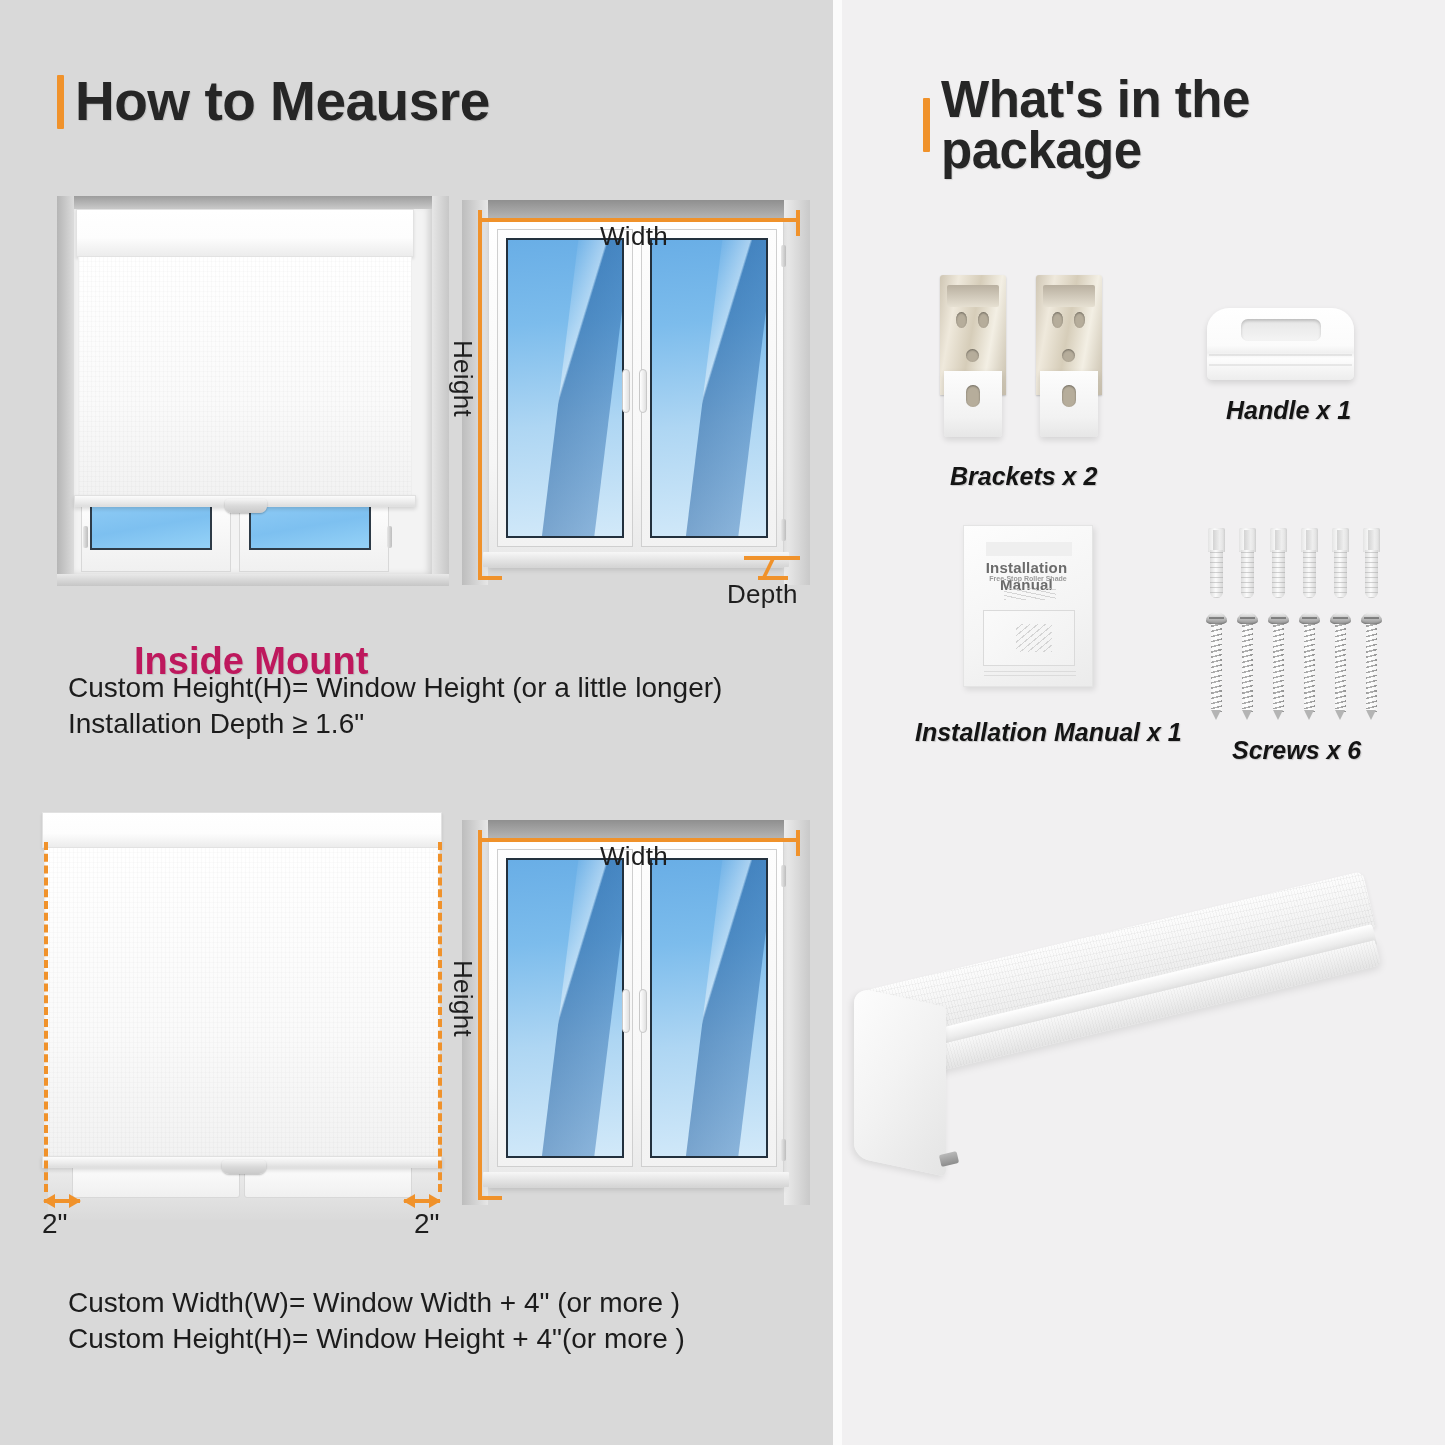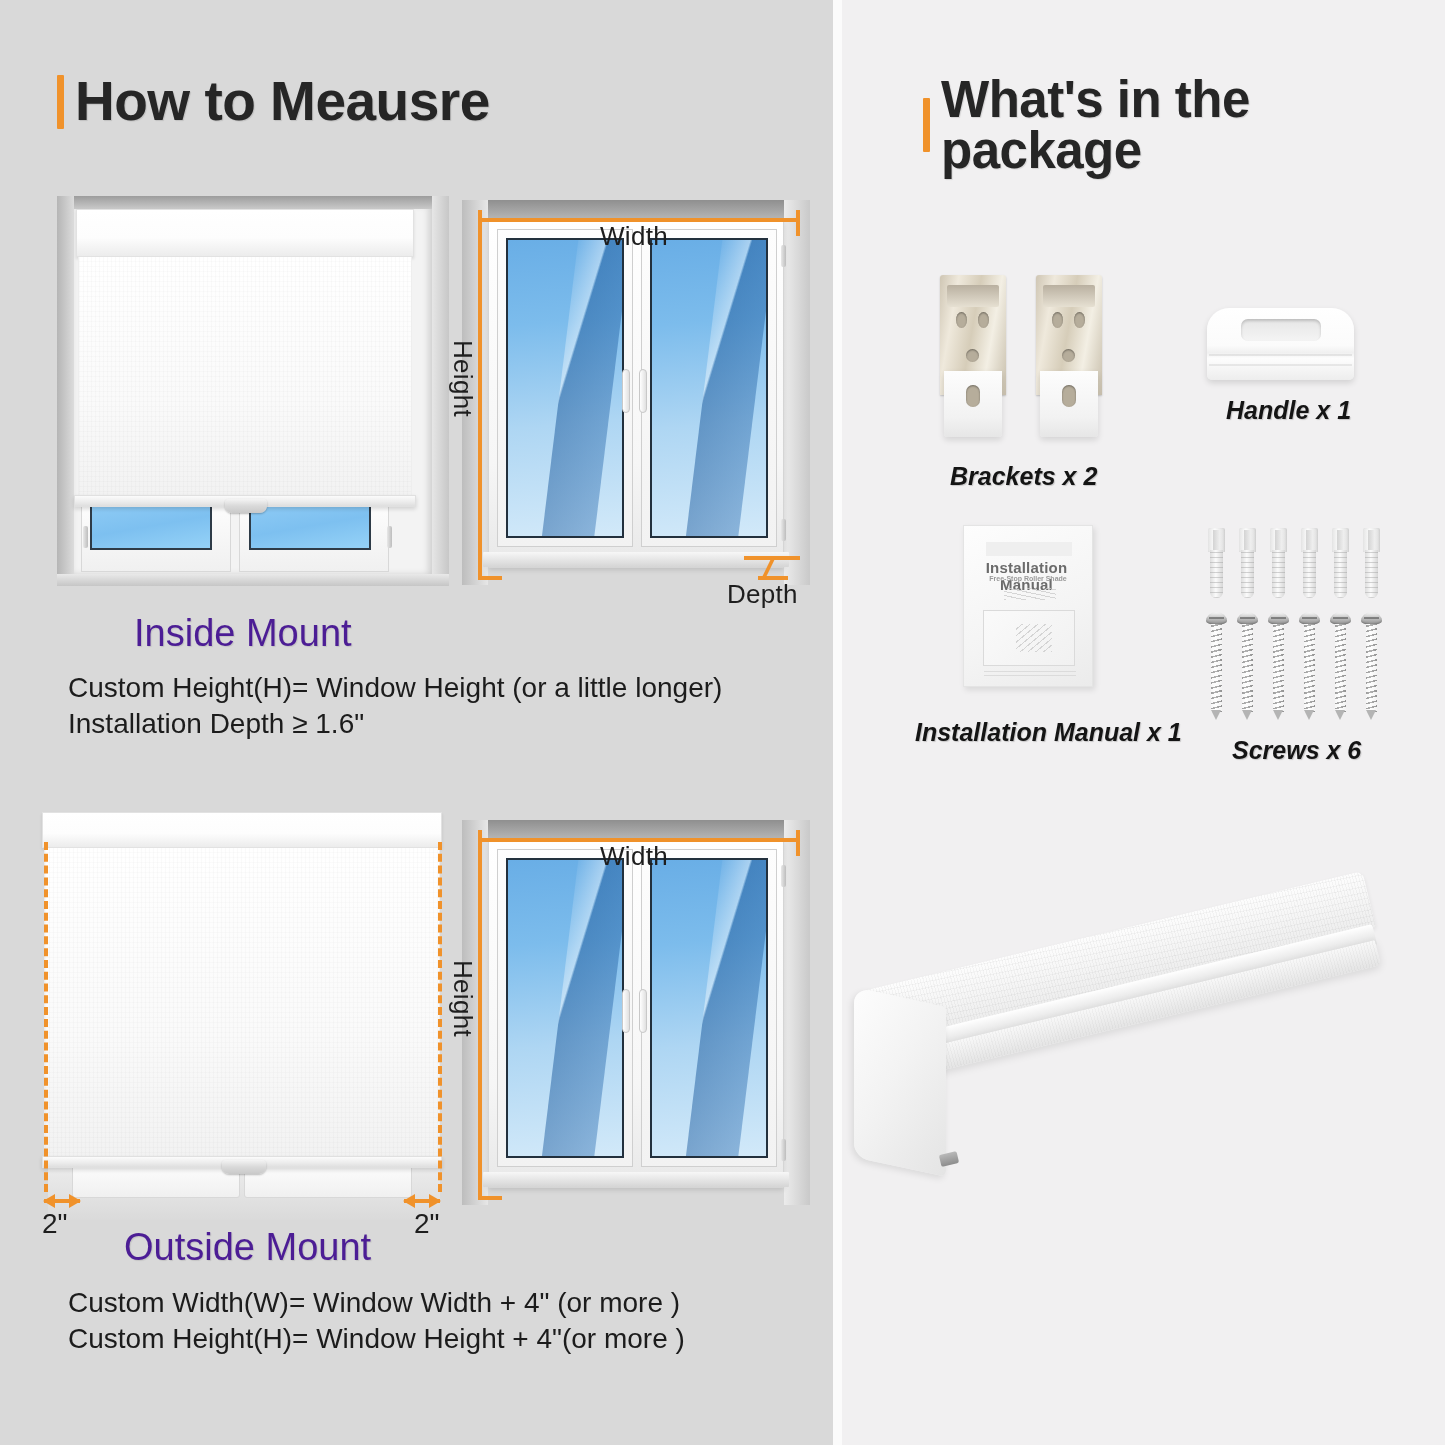--- a/index.html
+++ b/index.html
@@ -192,8 +192,9 @@
 
   
   .mount-title {
-    position: absolute; font-size: 38px; font-weight: normal; color: #4c1d95;
+    position: absolute; font-size: 38px; font-weight: bold; color: #be185d;
     text-shadow: 1px 1px 1px rgba(0,0,0,0.10);
+    margin-top: 28px;
   }
   .mount-lines { position: absolute; }
   .mount-line {

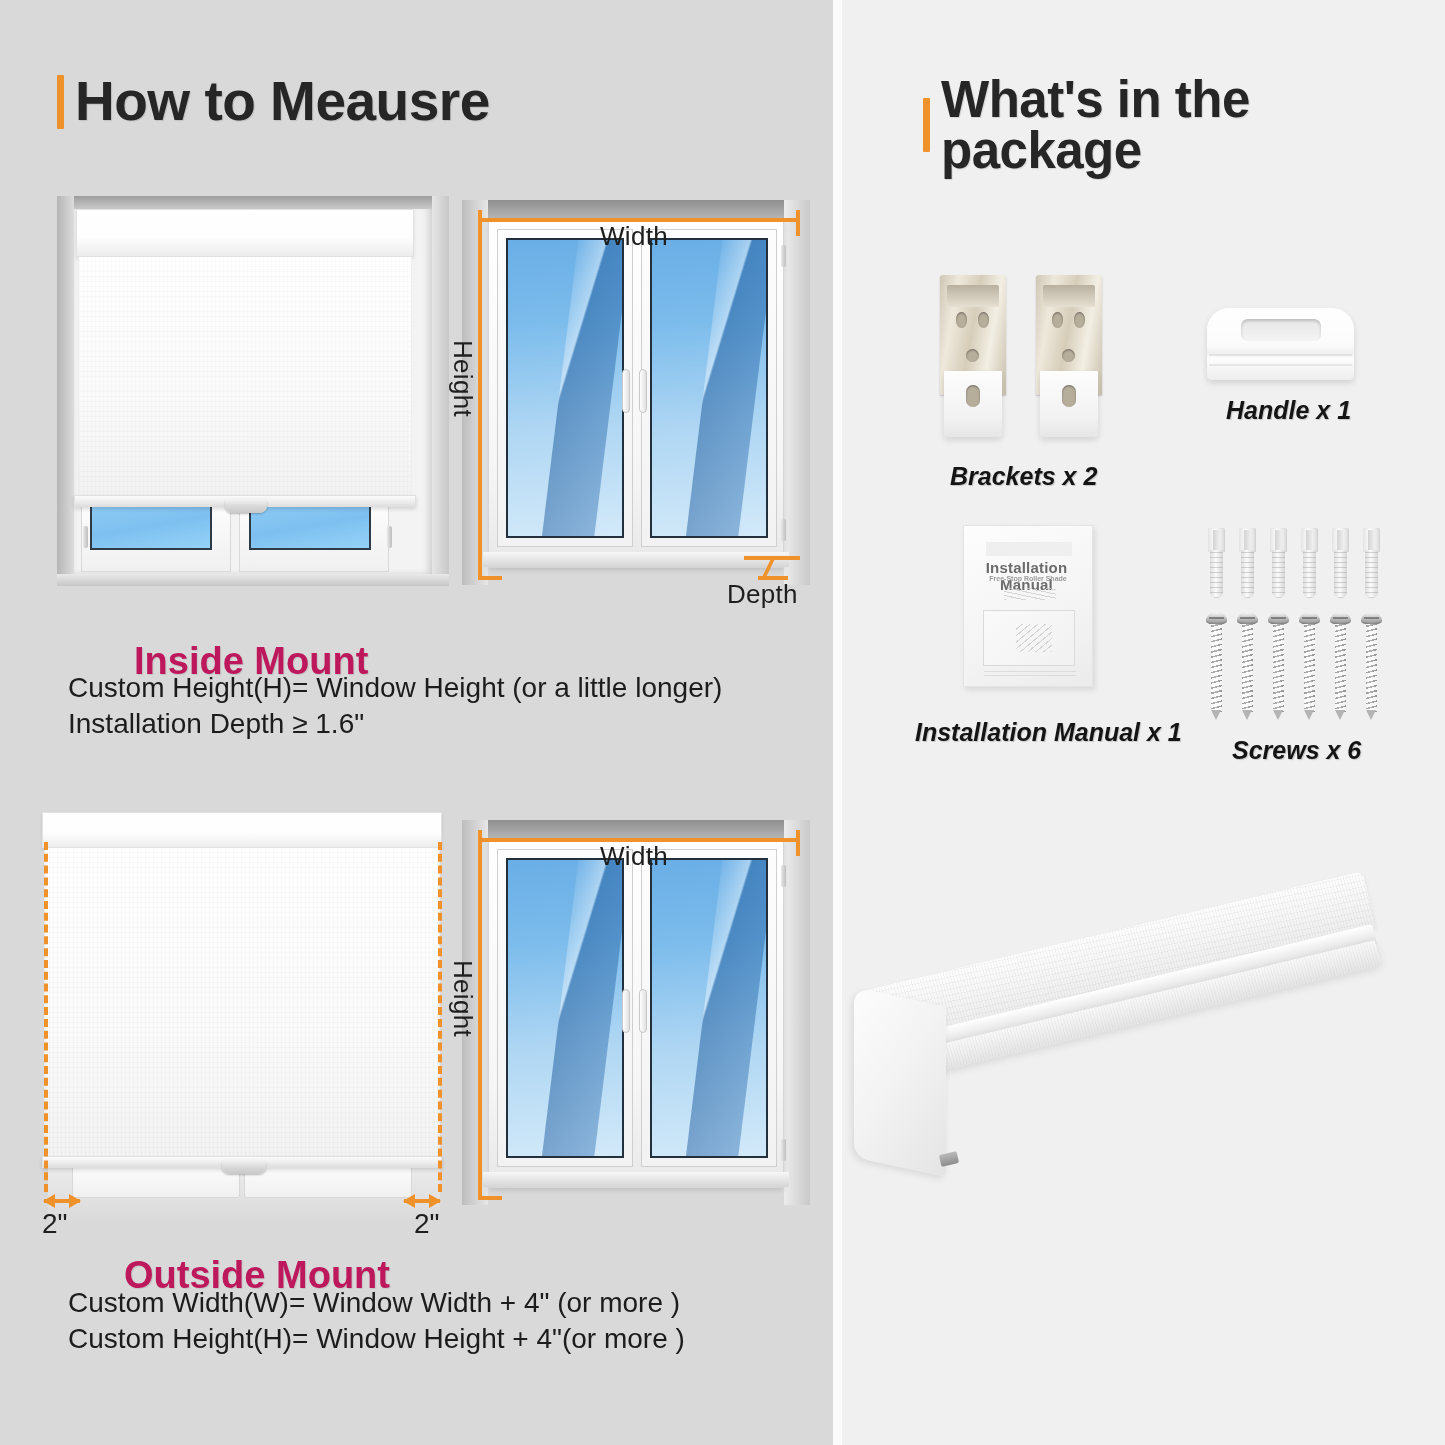--- a/index.html
+++ b/index.html
@@ -512,7 +512,6 @@
       <div class="mk-label mk-label-rot" style="left:16px; top:140px;">Height</div>
     </div>
 
-    <div class="mount-title" style="left:124px; top:1226px;">Outside Mount</div>
     <div class="mount-lines" style="left:68px; top:1285px;">
       <div class="mount-line">Custom Width(W)= Window Width + 4" (or more )</div>
       <div class="mount-line">Custom Height(H)= Window Height + 4"(or more )</div>

